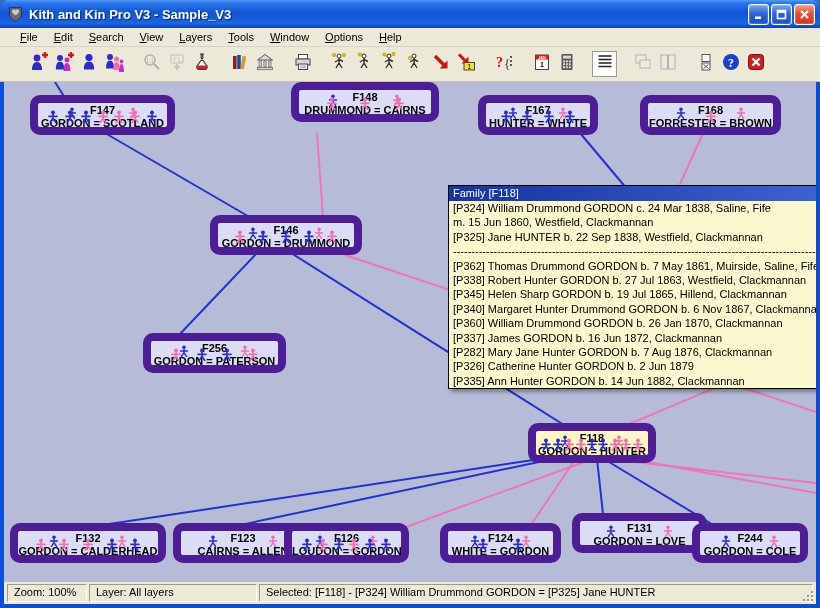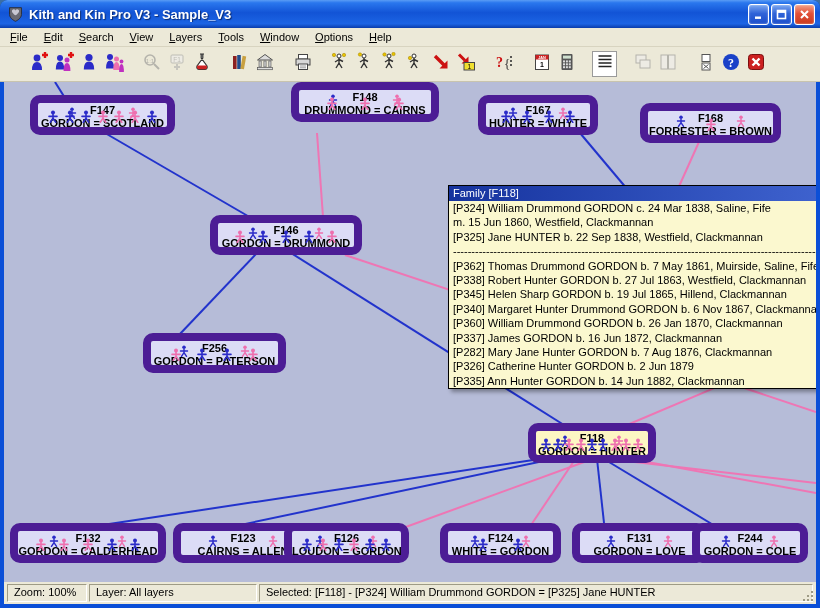--- a/index.html
+++ b/index.html
@@ -26,7 +26,7 @@
   .winbtn.close{background:linear-gradient(180deg,#f3a188 0%,#e25037 45%,#c93a1e 100%);}
   
   .menubar{height:19px;flex:0 0 19px;background:#ece9d8;display:flex;align-items:center;
-    border-bottom:1px solid #d8d4c0;font-size:11px;color:#000;padding-left:2px;}
+    border-bottom:1px solid #d8d4c0;font-size:11px;color:#000;padding-left:12px;}
   .menuitem{padding:2px 8px;cursor:default;}
   .menuitem u{text-decoration:underline;}
   

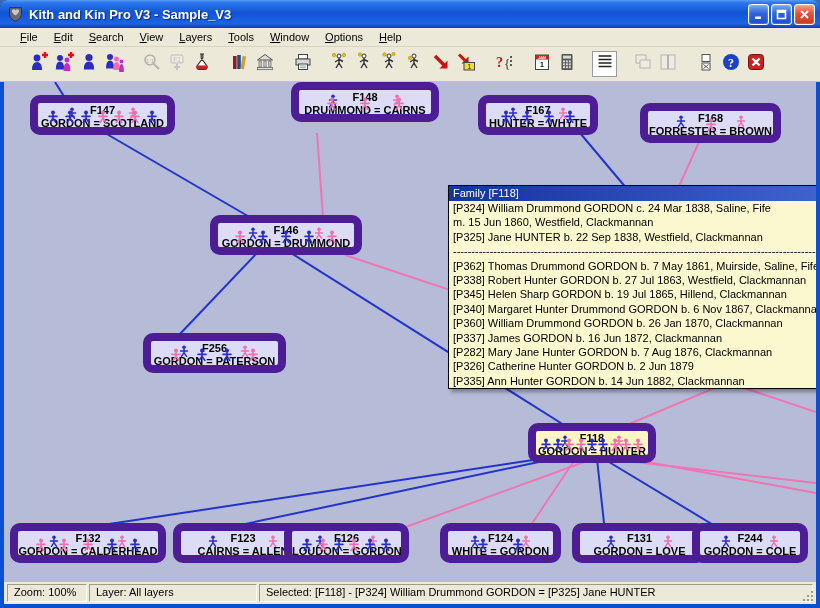--- a/index.html
+++ b/index.html
@@ -415,7 +415,7 @@
                 </svg></span>
             </div>
           </div>
-          <div class="fam" style="left: 636px; top: 21px; width: 141px;">
+          <div class="fam" style="left: 636px; top: 13px; width: 141px;">
             <span class="p-icon male"><svg width="9" height="12" viewBox="0 0 10 13">
                 <circle cx="5" cy="2.4" r="2" fill="#2b2bc8"></circle>
                 <path d="M5 4.4 V8.2 M1 6.4 H9 M5 8.2 L2.2 12.4 M5 8.2 L7.8 12.4" stroke="#2b2bc8" stroke-width="1.6" fill="none" stroke-linecap="round"></path>

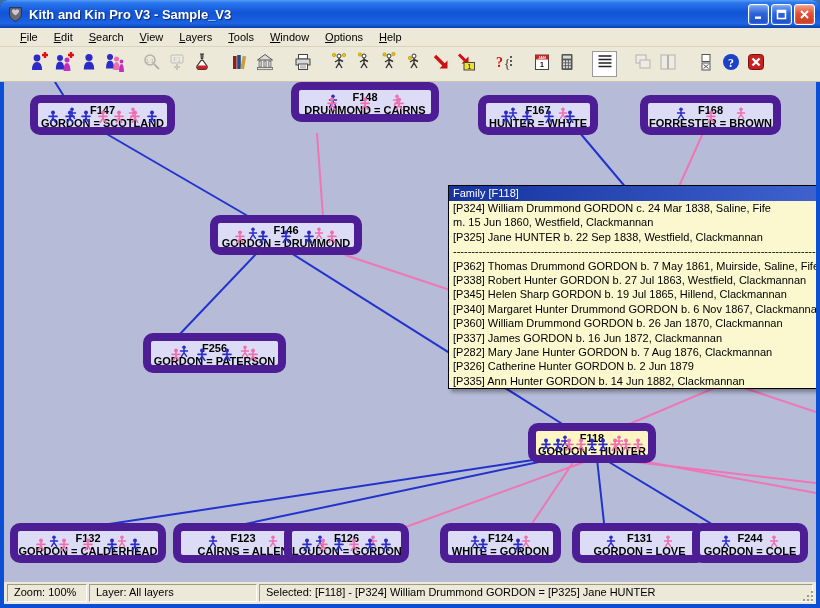--- a/index.html
+++ b/index.html
@@ -654,7 +654,7 @@
                 </svg></span>
             </div>
           </div>
-          <div class="fam" style="left: 568px; top: 441px; width: 135px;">
+          <div class="fam" style="left: 568px; top: 431px; width: 135px;">
             <span class="p-icon male"><svg width="9" height="12" viewBox="0 0 10 13">
                 <circle cx="5" cy="2.4" r="2" fill="#2b2bc8"></circle>
                 <path d="M5 4.4 V8.2 M1 6.4 H9 M5 8.2 L2.2 12.4 M5 8.2 L7.8 12.4" stroke="#2b2bc8" stroke-width="1.6" fill="none" stroke-linecap="round"></path>

